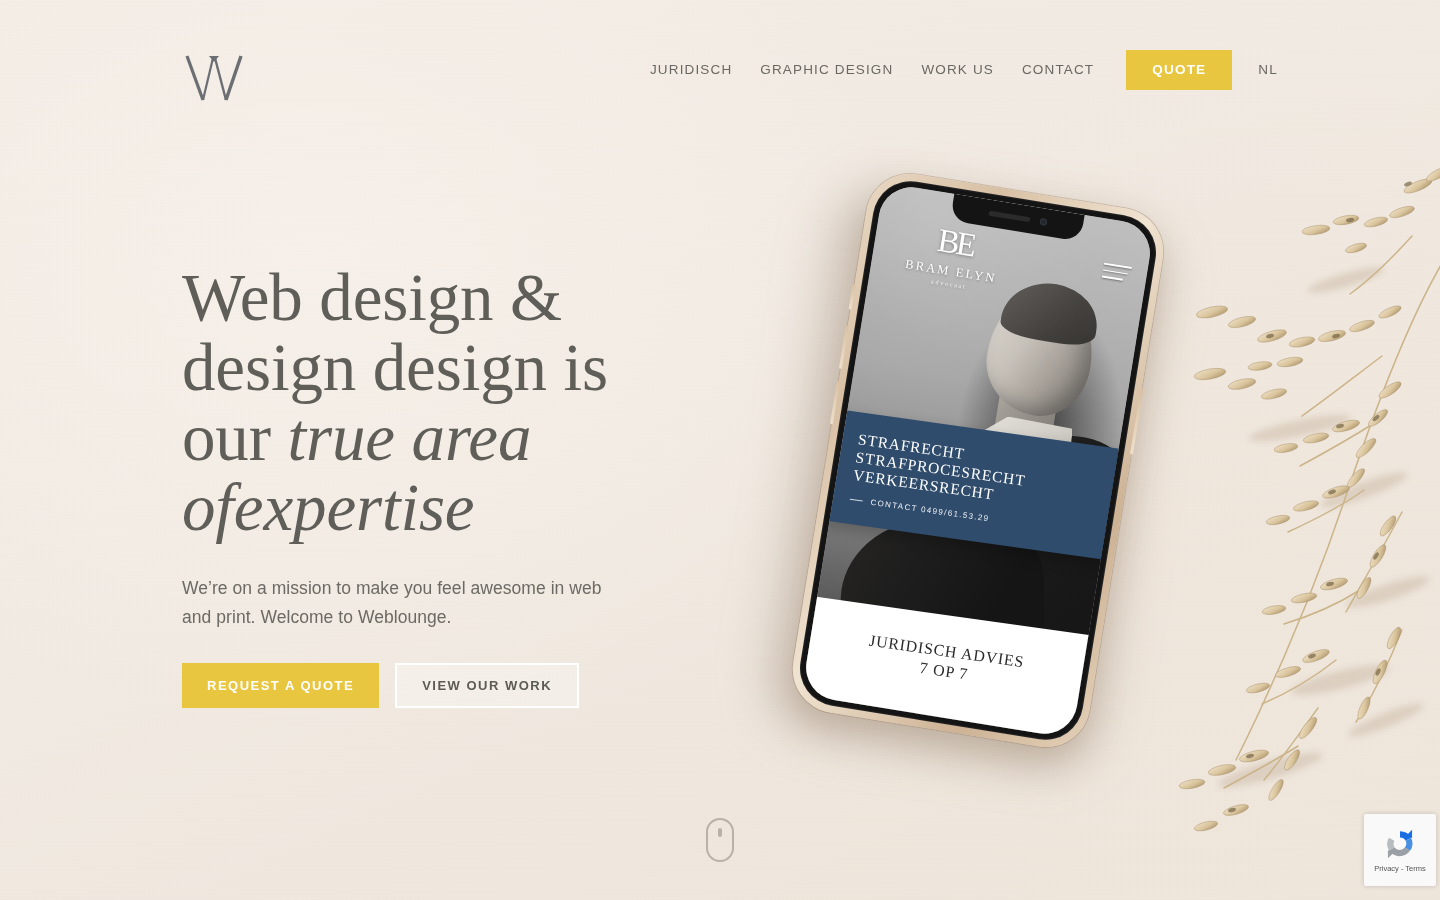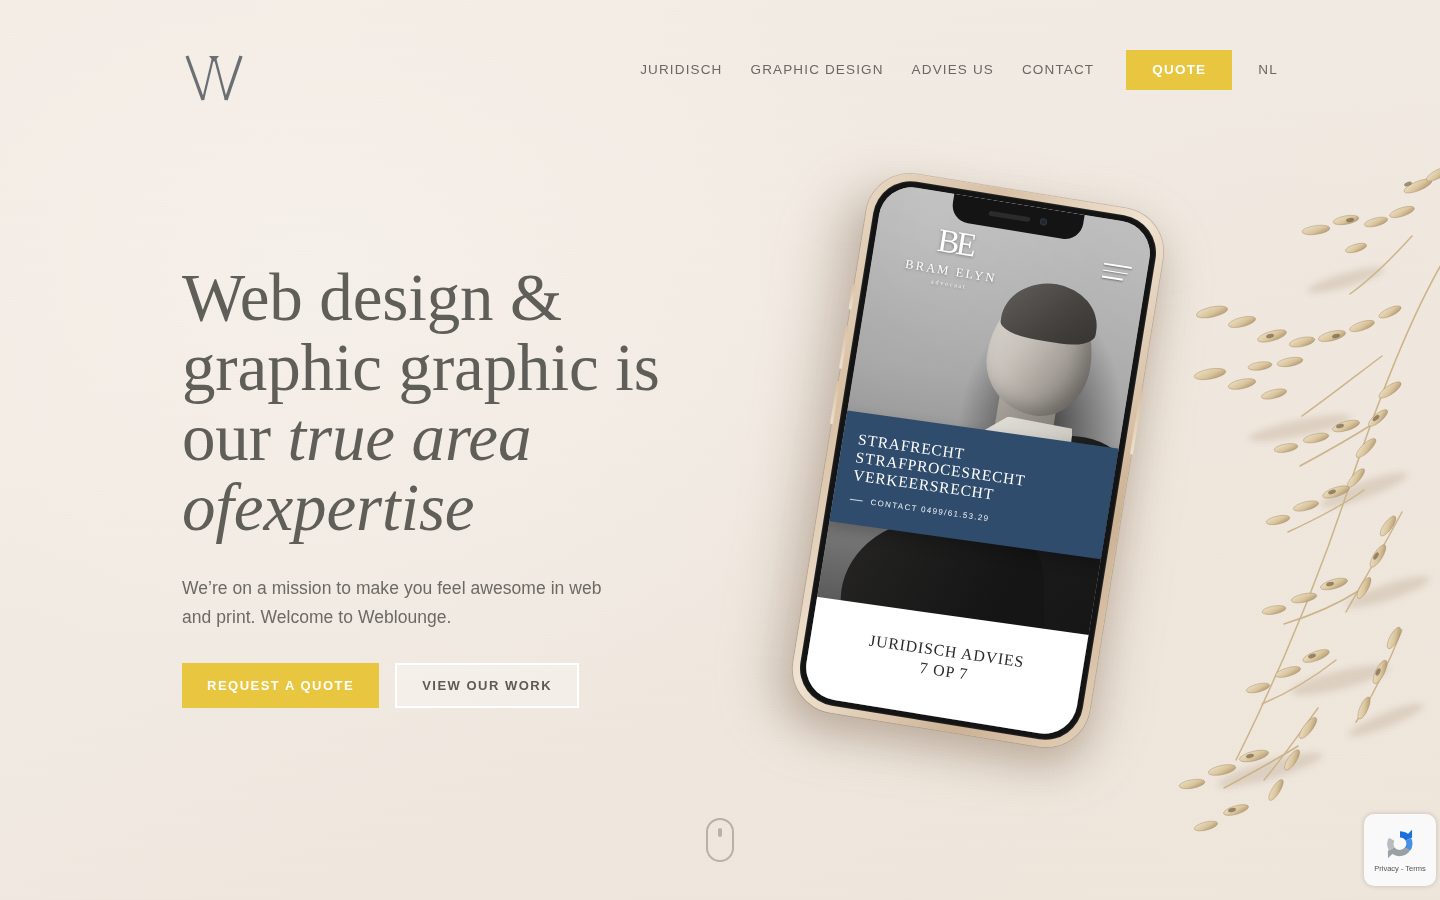--- a/index.html
+++ b/index.html
@@ -519,7 +519,7 @@
     <nav class="main-nav">
       <a class="nav-link">JURIDISCH</a>
       <a class="nav-link">GRAPHIC DESIGN</a>
-      <a class="nav-link">ADVIES US</a>
+      <a class="nav-link">WORK US</a>
       <a class="nav-link">CONTACT</a>
       <a class="nav-link quote">QUOTE</a>
       <a class="nav-link lang">NL</a>

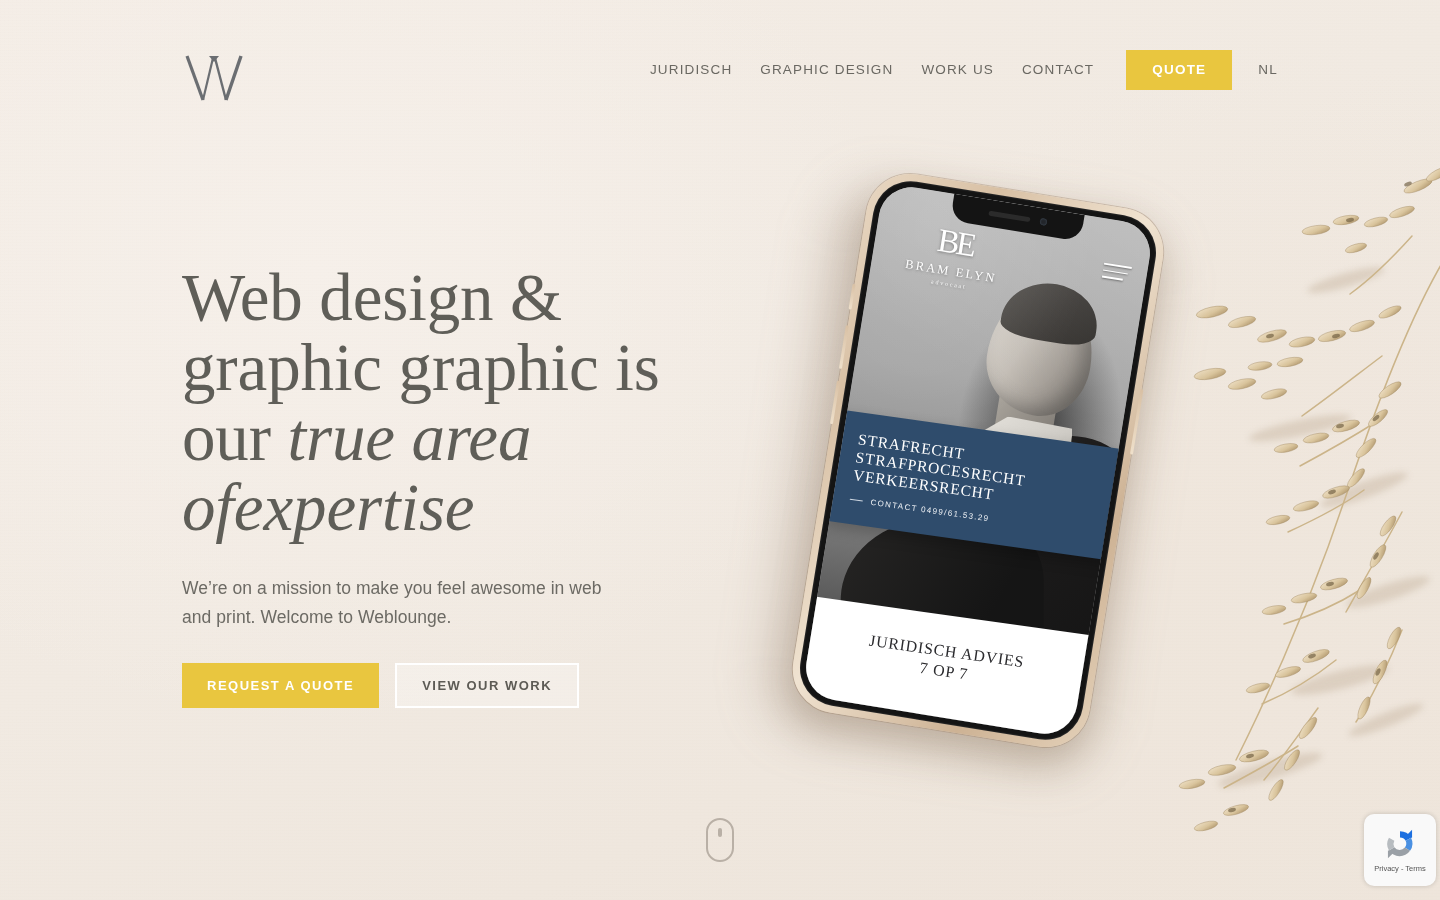--- a/index.html
+++ b/index.html
@@ -529,7 +529,7 @@
   <section class="hero-copy">
     <h1 class="hero-title">
       <span>Web design &amp;</span><br>
-      <span>graphic graphic is</span><br>
+      <span>design design is</span><br>
       <span>our </span><span class="em">true area</span><br>
       <span class="em">ofexpertise</span>
     </h1>

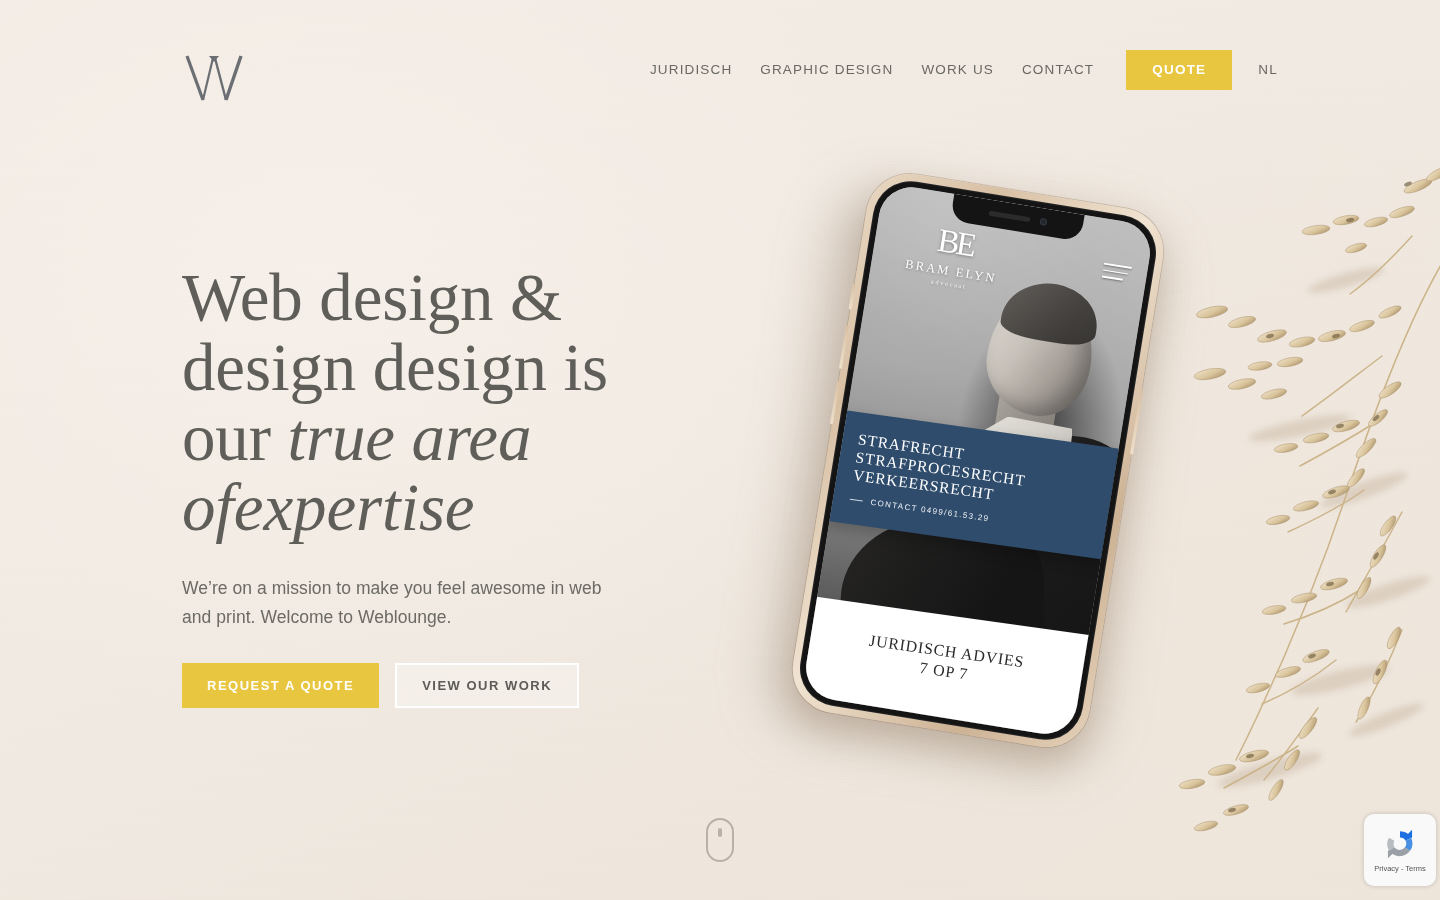--- a/index.html
+++ b/index.html
@@ -479,7 +479,7 @@
     width: 72px;
     height: 72px;
     background: #f9f9f9;
-    border-radius: 10px;
+    border-radius: 2px;
     box-shadow: 0 0 5px rgba(0,0,0,.18);
     z-index: 60;
     display: flex;

